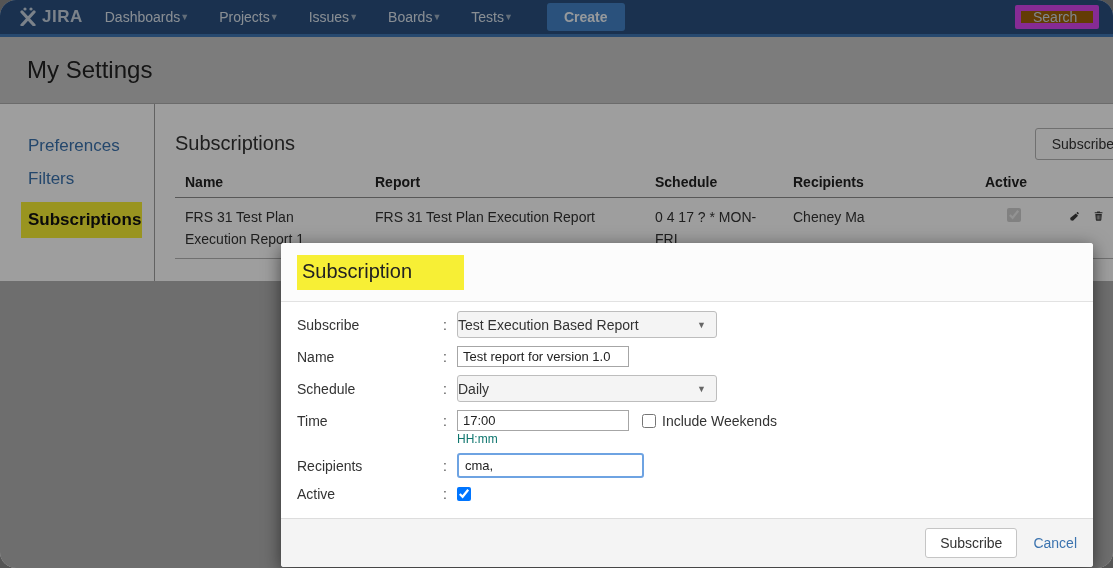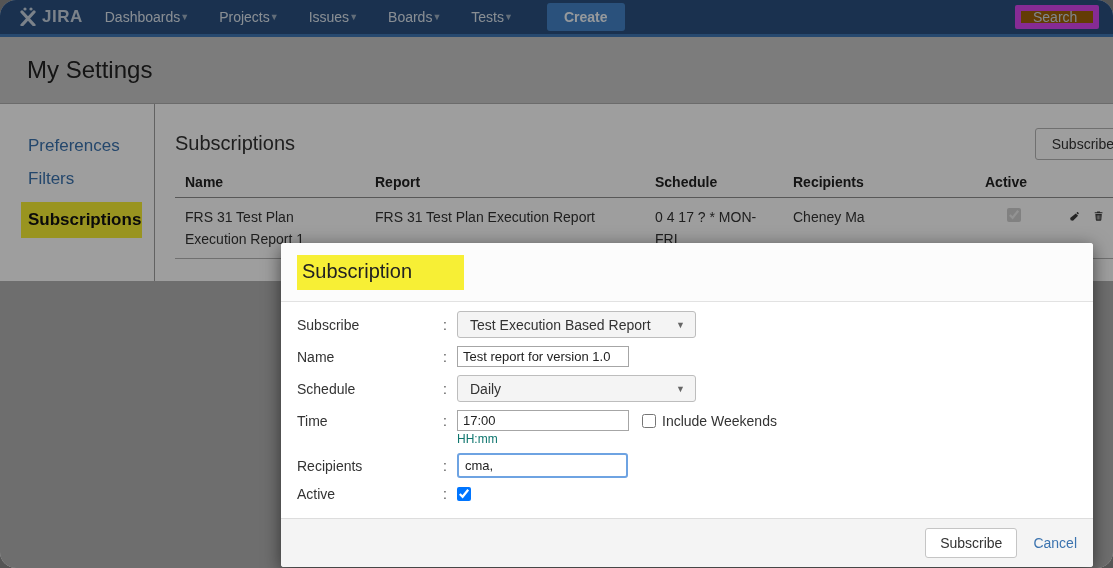--- a/index.html
+++ b/index.html
@@ -57,8 +57,8 @@
   .frow { display:flex; align-items:center; margin-bottom:8px; }
   .flabel { width:146px; color:#333; }
   .fcolon { width:14px; color:#555; }
-  .seldrop { width:239px; height:27px; background:#f4f4f4; border:1px solid #bdbdbd; border-radius:3px;
-             display:flex; align-items:center; padding:0 10px 0 12px; cursor:pointer; color:#333; }
+  .seldrop { width:260px; height:27px; background:#f4f4f4; border:1px solid #bdbdbd; border-radius:3px;
+             display:flex; align-items:center; padding:0 10px 0 0; cursor:pointer; color:#333; }
   .seldrop .dchev { margin-left:auto; font-size:9px; color:#666; }
   .tinput { width:172px; height:21px; border:1px solid #a6a6a6; padding:1px 5px; font-size:13px;
             font-family:"Liberation Sans", sans-serif; color:#222; }

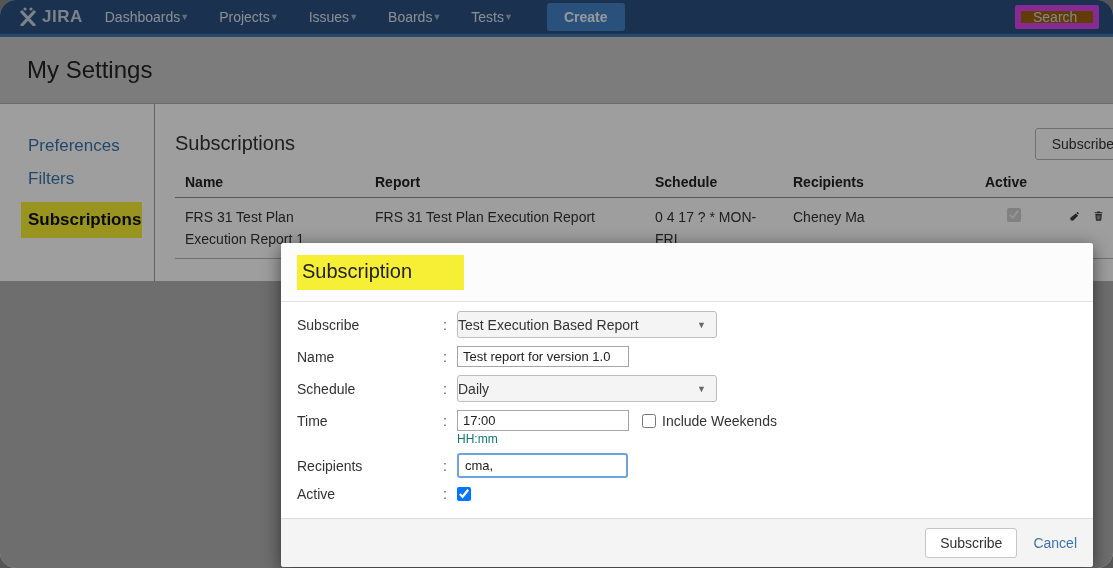--- a/index.html
+++ b/index.html
@@ -64,7 +64,7 @@
             font-family:"Liberation Sans", sans-serif; color:#222; }
   .cb-label { display:flex; align-items:center; gap:6px; margin-left:13px; color:#333; }
   .hint-row { margin:1px 0 7px 160px; font-size:12px; color:#0f766e; }
-  .recip-input { width:171px; height:25px; border:2px solid #6ea3e2; border-radius:3px; padding:6px 6px;
+  .recip-input { width:187px; height:25px; border:2px solid #6ea3e2; border-radius:3px; padding:6px 6px;
                  font-size:13px; font-family:"Liberation Sans", sans-serif; color:#222; outline:none; }
   .active-row { margin-bottom:4px; }
   .dlg-foot { background:#f4f4f4; border-top:1px solid #ddd; border-radius:0 0 3px 3px;

